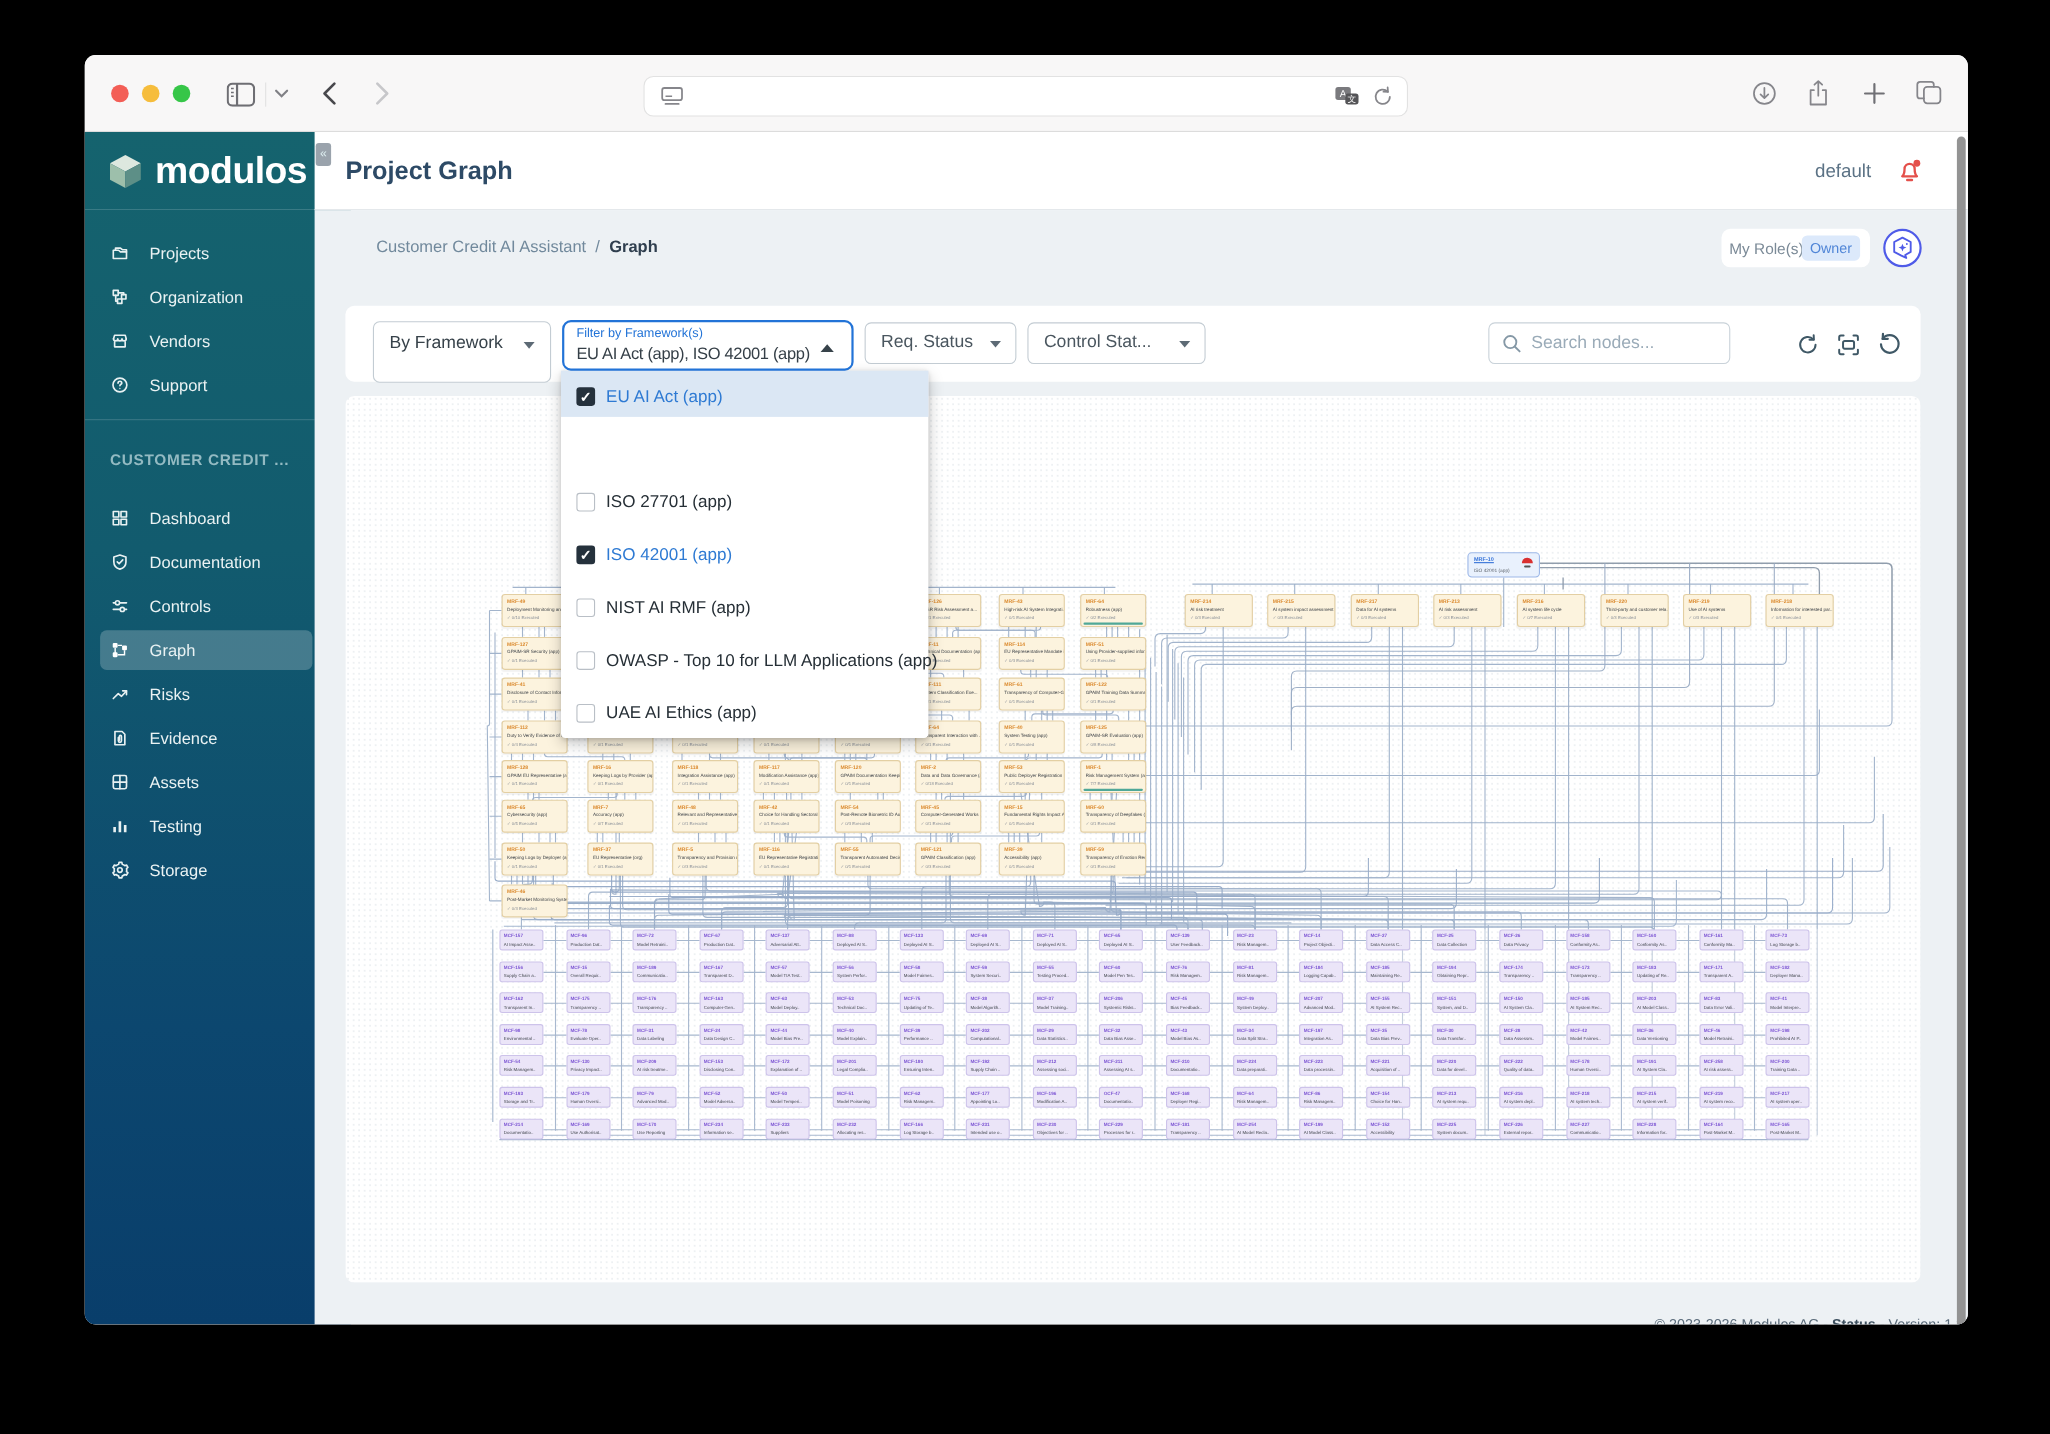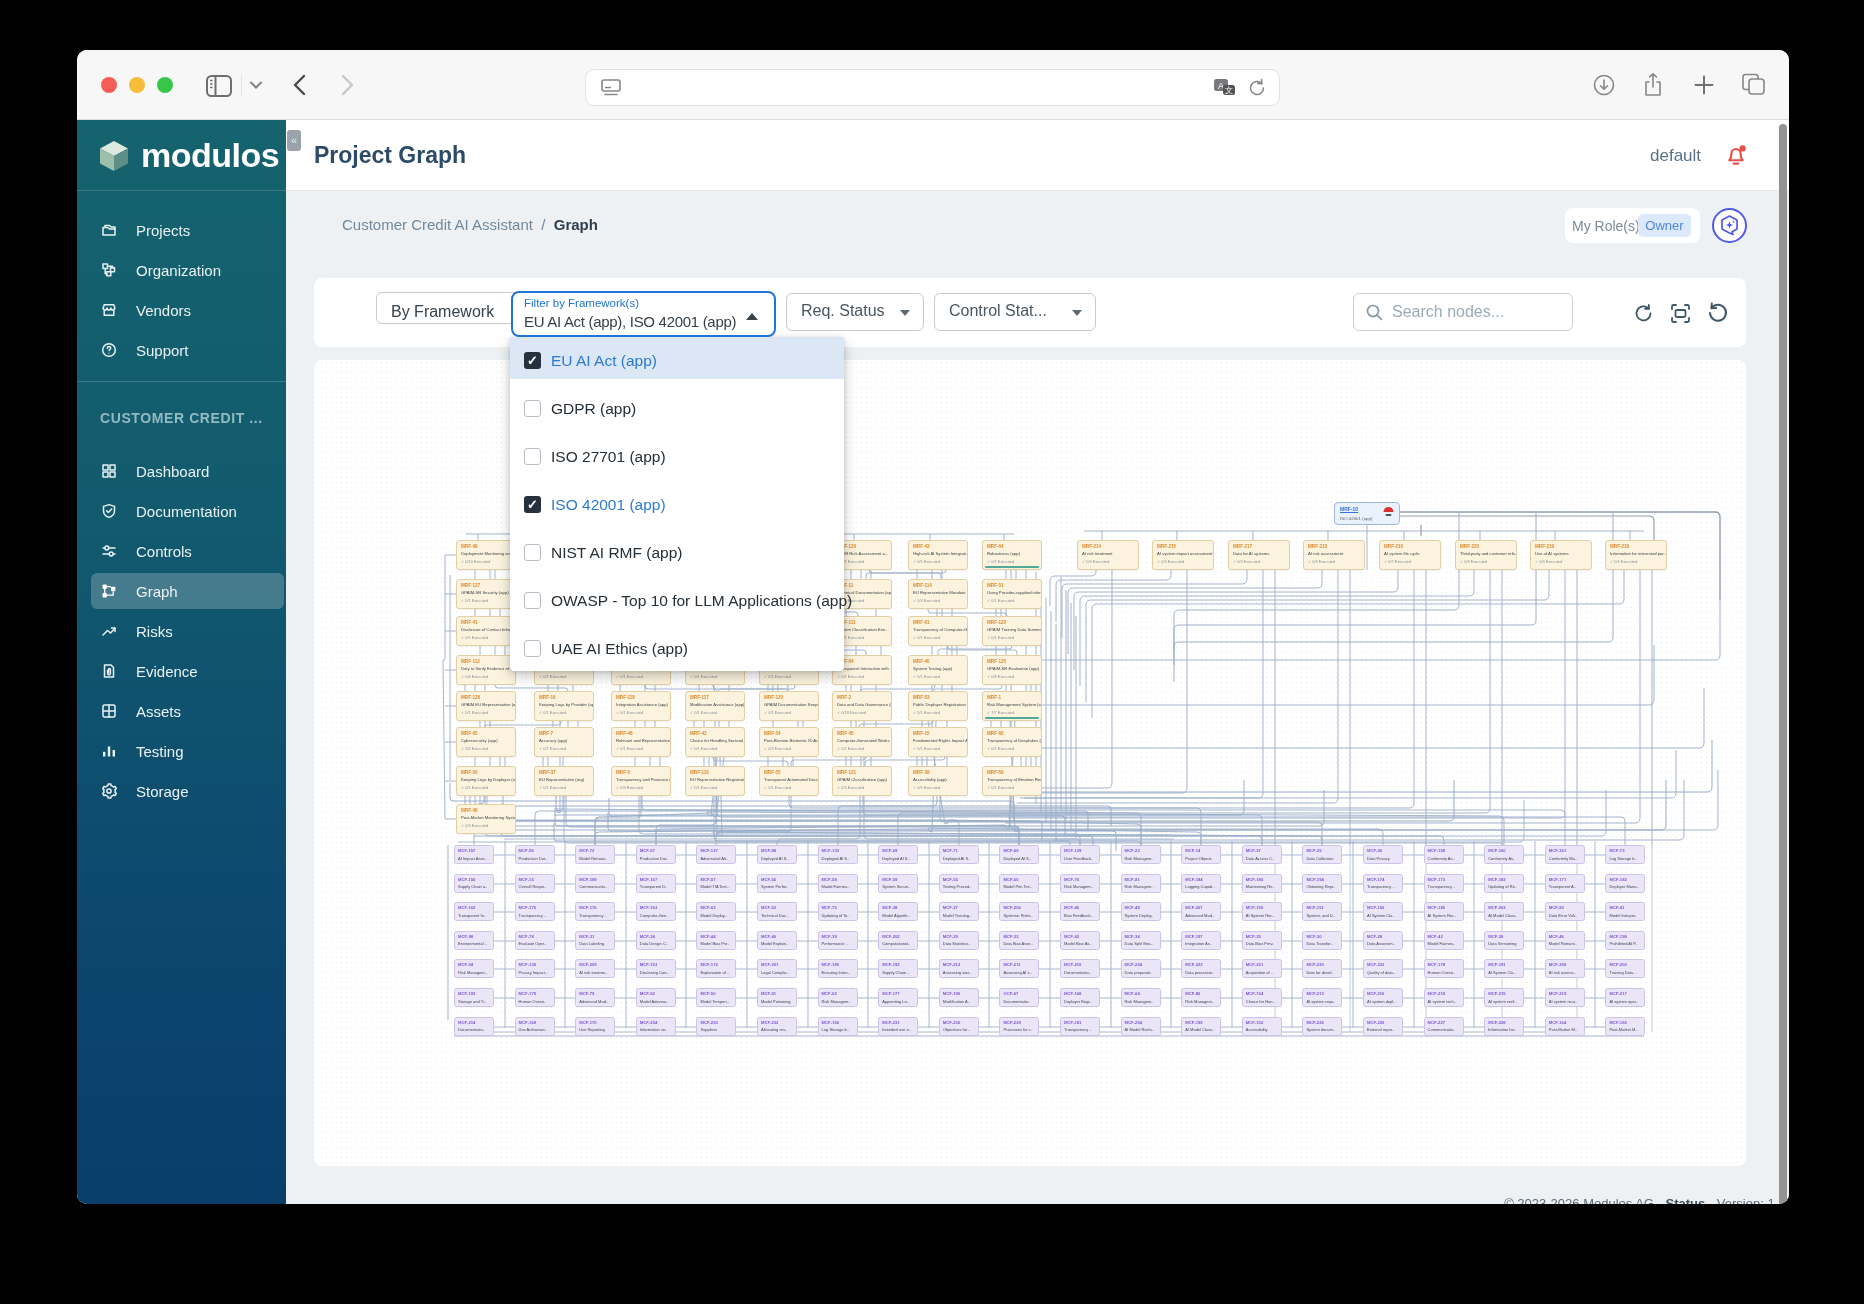--- a/index.html
+++ b/index.html
@@ -247,7 +247,7 @@
     </svg>
 
 <div class="card" style="left:237px;top:228px;width:1432px;height:69px;"></div>
-<div class="selbox" style="left:262px;top:242px;width:162px;height:32px;margin-left:37px;">
+<div class="selbox" style="left:262px;top:242px;width:162px;height:56px;">
       <span class="t" style="color:#37424a;">By Framework</span>
       <div class="chv" style="right:14px;top:18px;"></div>
     </div>

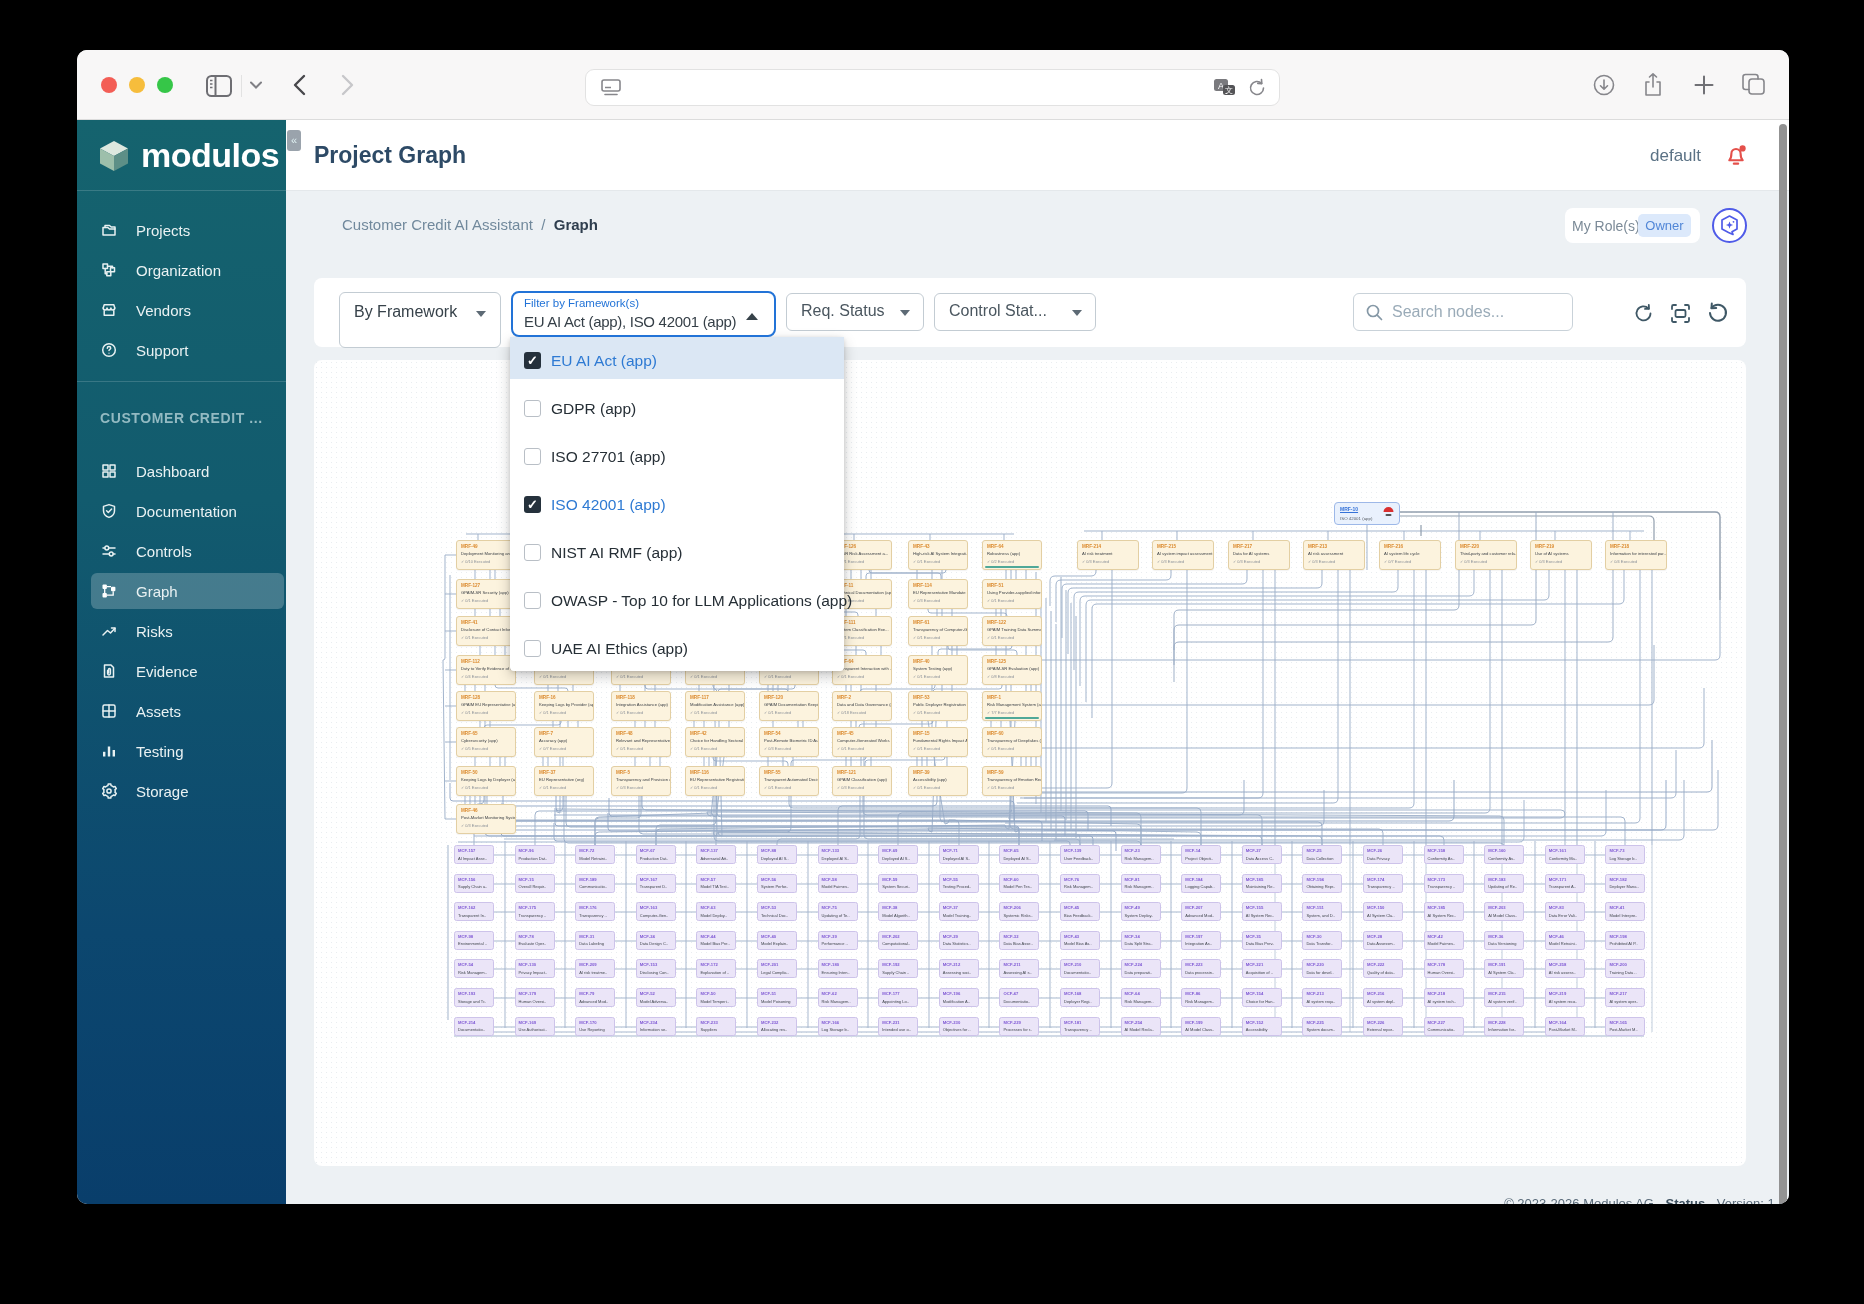--- a/index.html
+++ b/index.html
@@ -1536,10 +1536,6 @@
         <div class="cb cbc">✓</div>
         <span class="tx txsel">EU AI Act (app)</span>
       </div>
-      <div class="ddrow" style="top:48px;">
-        <div class="cb cbu"></div>
-        <span class="tx">GDPR (app)</span>
-      </div>
       <div class="ddrow" style="top:96px;">
         <div class="cb cbu"></div>
         <span class="tx">ISO 27701 (app)</span>

